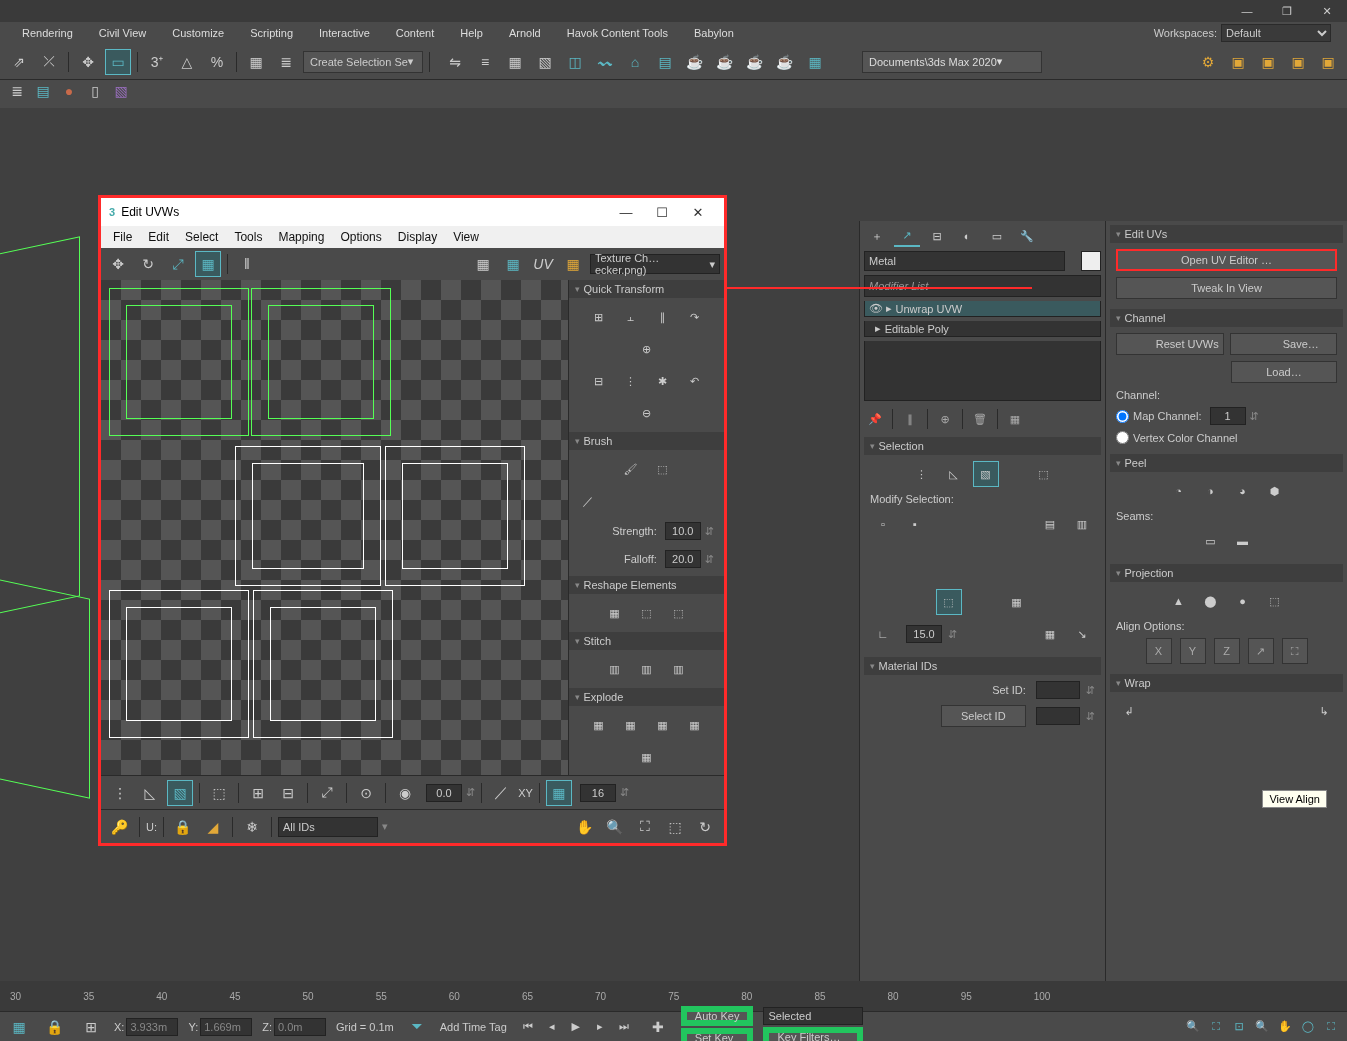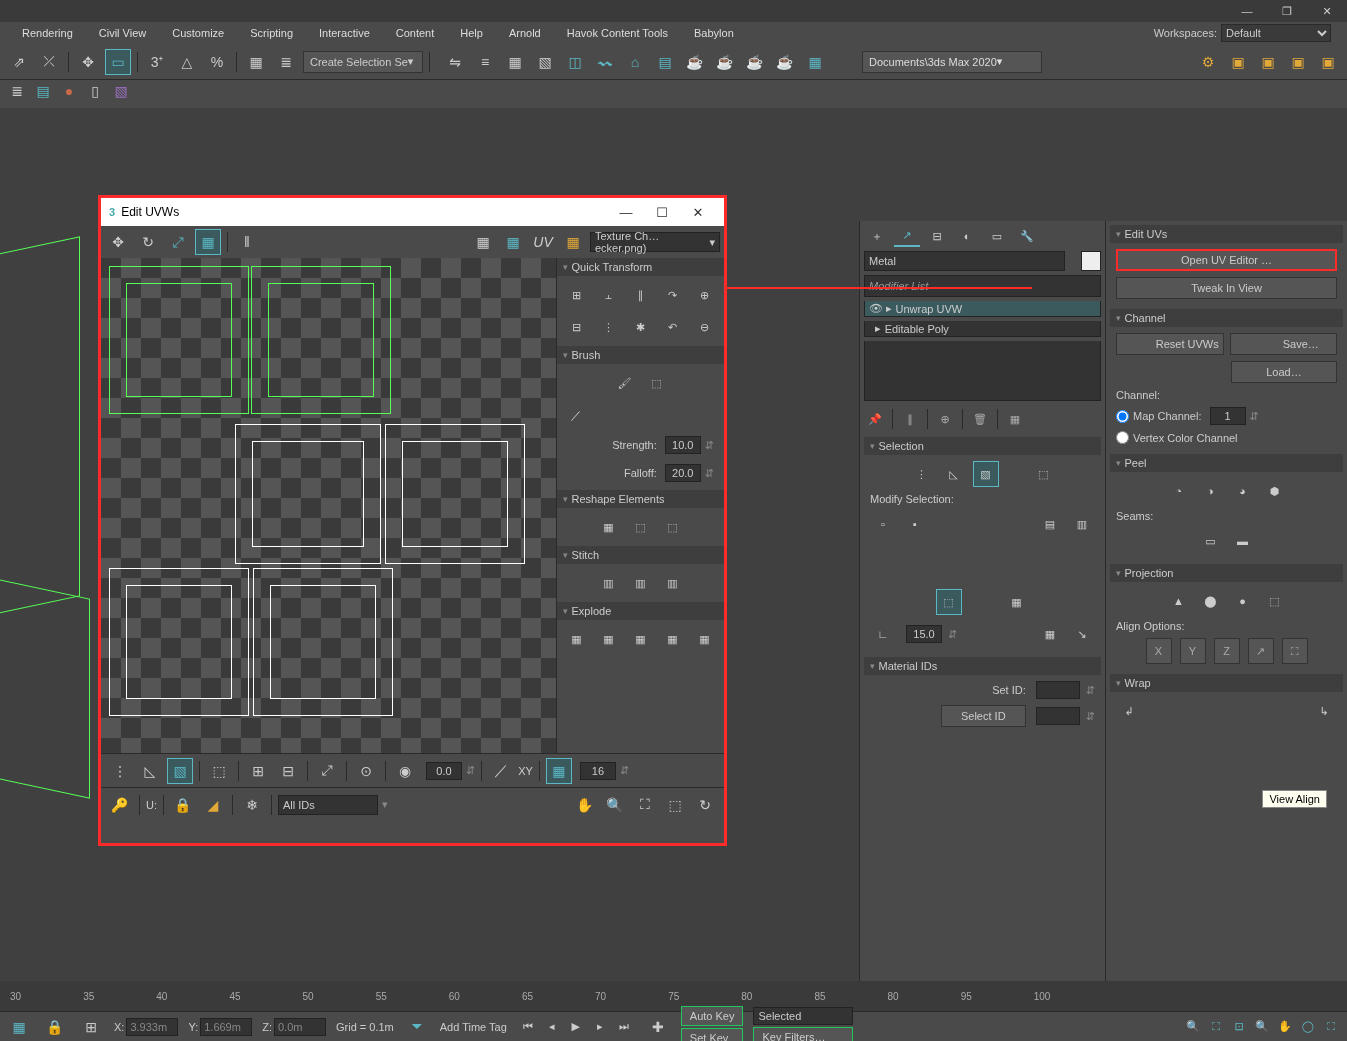--- a/index.html
+++ b/index.html
@@ -383,6 +383,16 @@
       <span>✕</span>
     </div>
   </div>
+  <div class="dlgmenu">
+    <div class="mi">File</div>
+    <div class="mi">Edit</div>
+    <div class="mi">Select</div>
+    <div class="mi">Tools</div>
+    <div class="mi">Mapping</div>
+    <div class="mi">Options</div>
+    <div class="mi">Display</div>
+    <div class="mi">View</div>
+  </div>
   <div class="dlgtb">
     <div class="tbtn">✥</div>
     <div class="tbtn">↻</div>

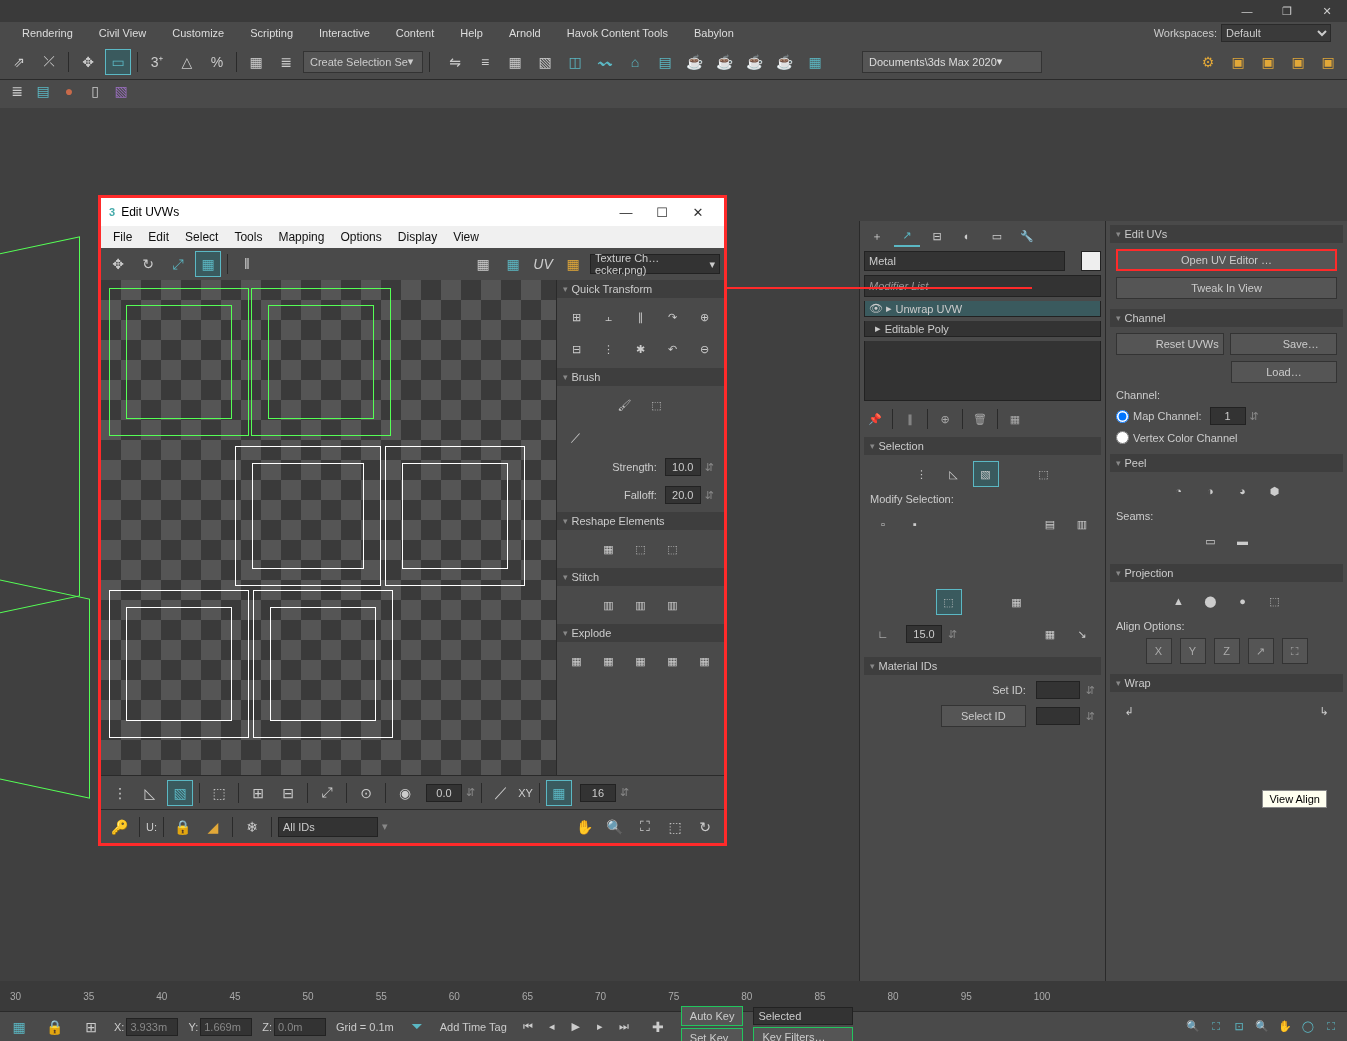--- a/index.html
+++ b/index.html
@@ -89,7 +89,7 @@
 .uvrect.sel { border-color:#5f5; }
 .uvrect::before { content:""; position:absolute; inset:16px; border:1px solid #fff; }
 .uvrect.sel::before { border-color:#5f5; }
-.uvside { width:168px; background:#4a4a4a; border-left:1px solid #2a2a2a; overflow-y:auto; }
+.uvside { width:156px; background:#4a4a4a; border-left:1px solid #2a2a2a; overflow-y:auto; }
 .paramrow { display:flex; align-items:center; justify-content:flex-end; gap:4px; font-size:11px; padding:2px 4px; }
 .uvstatus1 { height:34px; background:#4a4a4a; border-top:1px solid #2a2a2a; display:flex; align-items:center; gap:4px; padding:0 6px; }
 .uvstatus2 { height:34px; background:#4a4a4a; border-top:1px solid #2a2a2a; display:flex; align-items:center; gap:4px; padding:0 6px; }

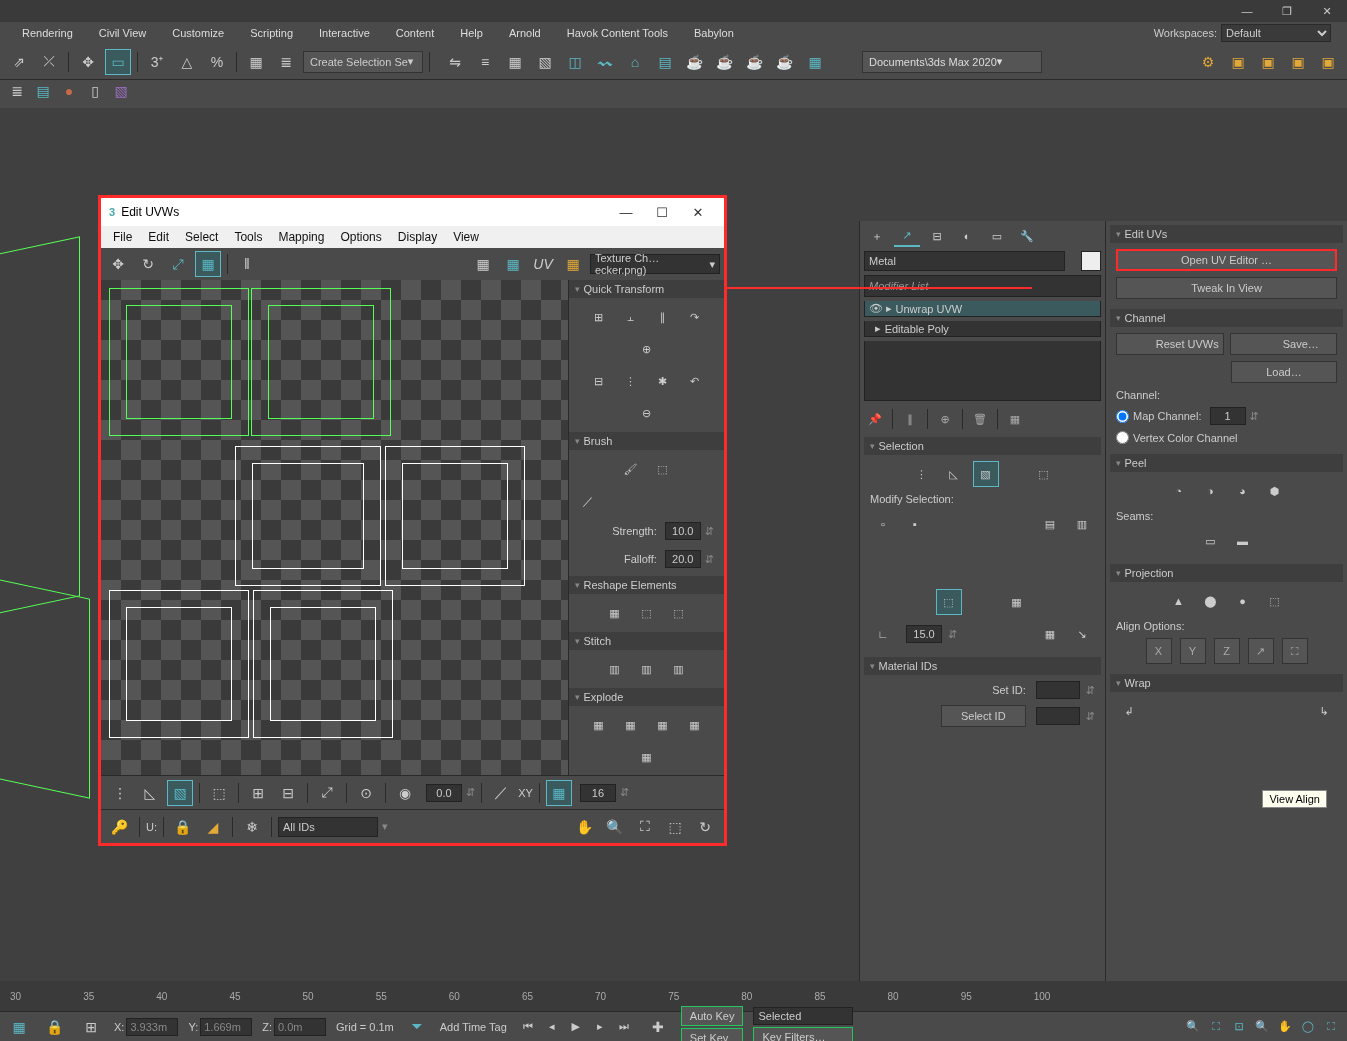--- a/index.html
+++ b/index.html
@@ -105,7 +105,7 @@
 .coord input { width:52px; height:18px; background:#333; border:1px solid #222; color:#888; padding:0 3px; }
 .playctl { display:flex; gap:2px; }
 .playctl .pb { width:22px; height:22px; display:flex; align-items:center; justify-content:center; background:#4a4a4a; cursor:pointer; }
-.keybtn { height:20px; background:#555; border:1px solid #22c55e; padding:0 8px; color:#ccc; cursor:pointer; display:flex; align-items:center; }
+.keybtn { height:20px; background:#555; border:6px solid #22c55e; padding:0 8px; color:#ccc; cursor:pointer; display:flex; align-items:center; }
 .selstatus { width:100px; height:18px; background:#333; border:1px solid #222; padding:0 4px; display:flex; align-items:center; }
 .navicons { margin-left:auto; display:flex; gap:3px; }
 .navicons .nb { width:20px; height:20px; display:flex; align-items:center; justify-content:center; color:#5bb8c4; cursor:pointer; }

